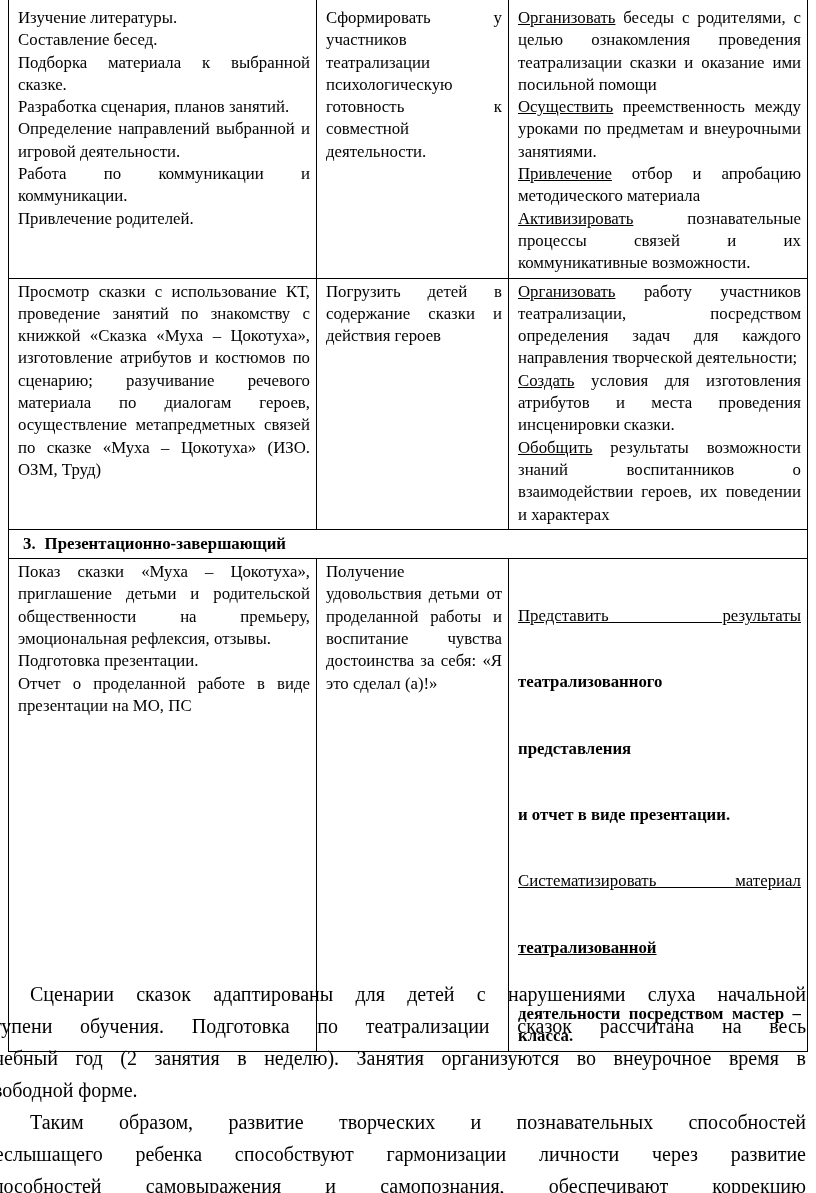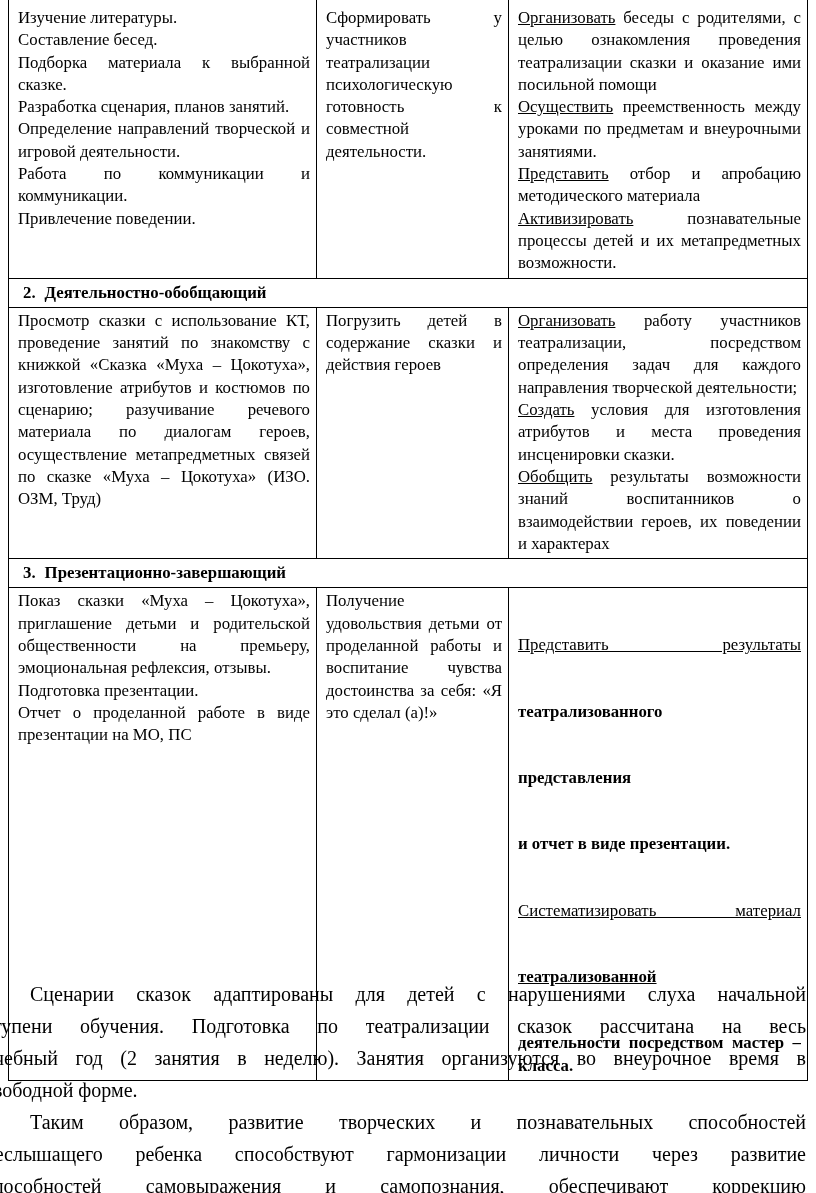--- a/index.html
+++ b/index.html
@@ -86,7 +86,7 @@
           <p>Составление бесед.</p>
           <p>Подборка материала к выбранной сказке.</p>
           <p>Разработка сценария, планов занятий.</p>
-          <p>Определение направлений творческой и игровой деятельности.</p>
+          <p>Определение направлений выбранной и игровой деятельности.</p>
           <p>Работа по коммуникации и коммуникации.</p>
           <p>Привлечение поведении.</p>
         </td>

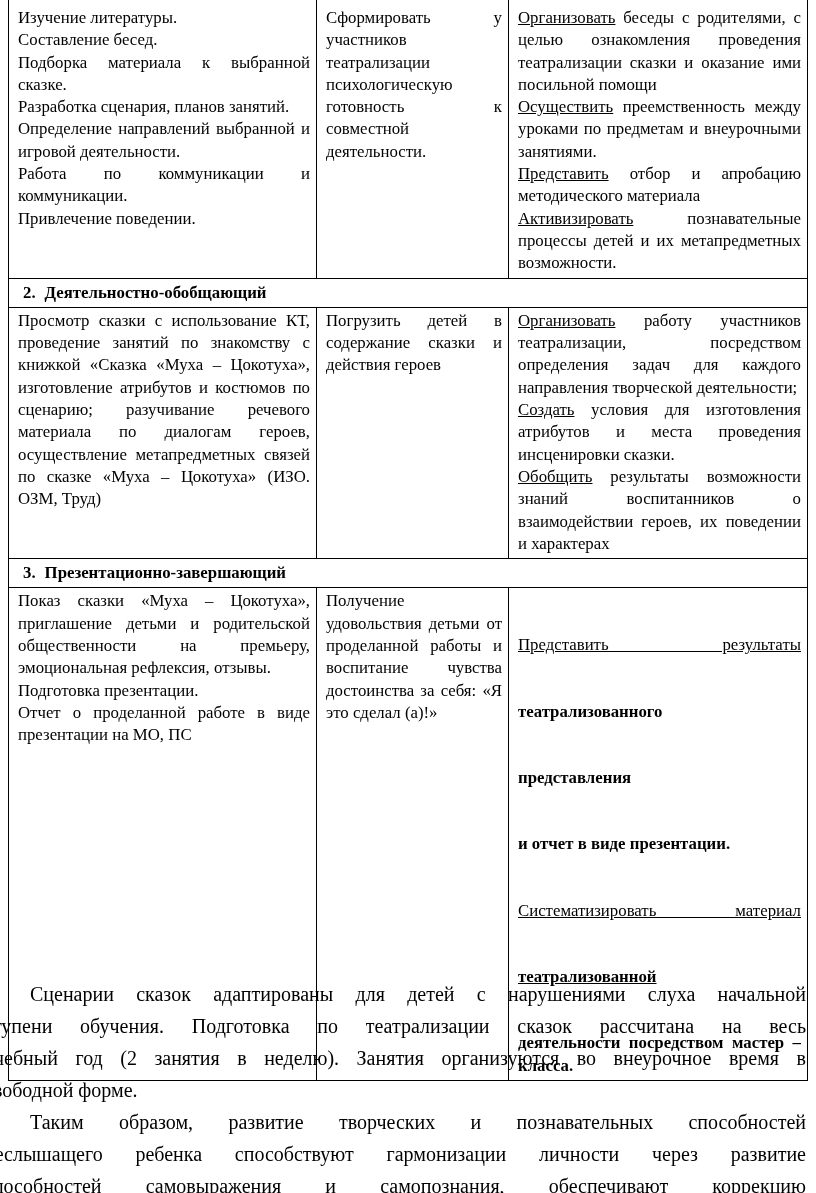--- a/index.html
+++ b/index.html
@@ -96,7 +96,7 @@
         <td class="cell">
           <p><span class="u">Организовать</span><span> беседы с родителями, с целью ознакомления проведения театрализации сказки и оказание ими посильной помощи</span></p>
           <p><span class="u">Осуществить</span><span> преемственность между уроками по предметам и внеурочными занятиями.</span></p>
-          <p><span class="u">Представить</span><span> отбор и апробацию методического материала</span></p>
+          <p><span class="u">Привлечение</span><span> отбор и апробацию методического материала</span></p>
           <p><span class="u">Активизировать</span><span> познавательные процессы детей и их метапредметных возможности.</span></p>
         </td>
       </tr>

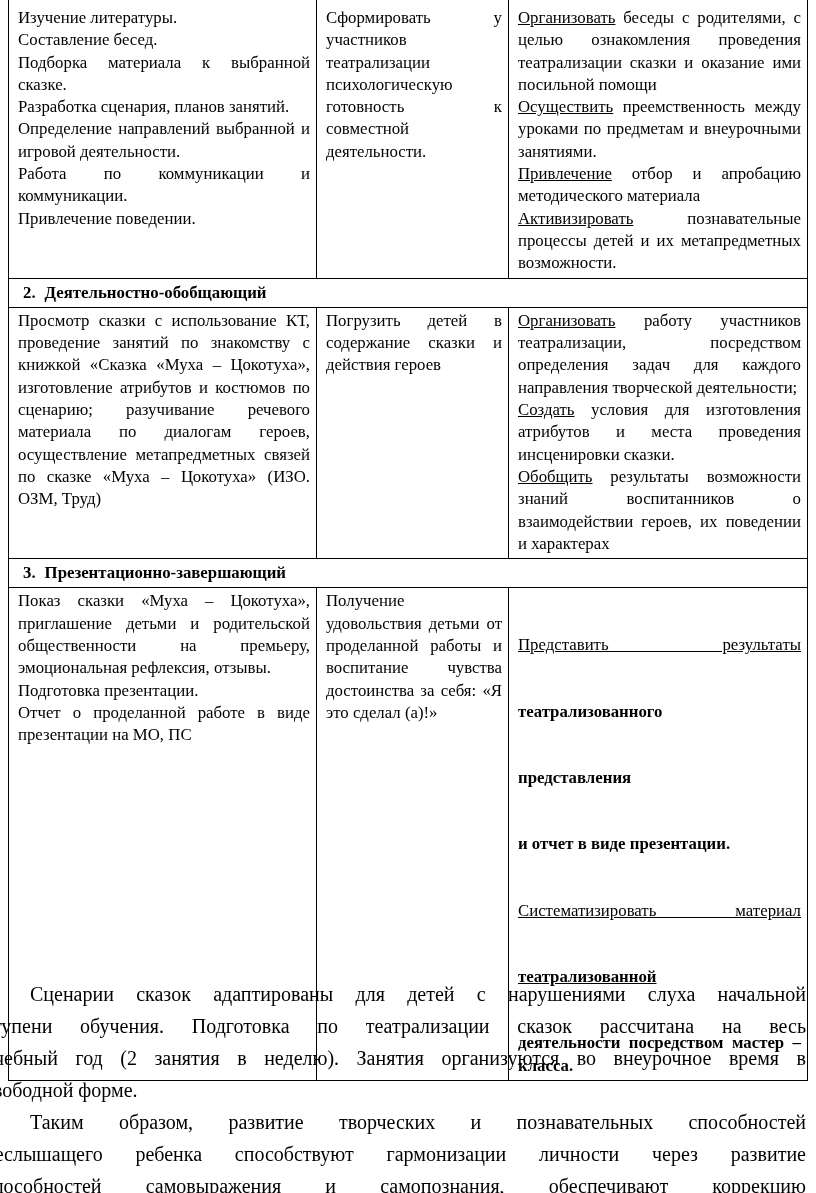--- a/index.html
+++ b/index.html
@@ -88,7 +88,7 @@
           <p>Разработка сценария, планов занятий.</p>
           <p>Определение направлений выбранной и игровой деятельности.</p>
           <p>Работа по коммуникации и коммуникации.</p>
-          <p>Привлечение поведении.</p>
+          <p>Привлечение родителей.</p>
         </td>
         <td class="cell">
           <p>Сформировать у участников театрализации психологическую готовность к совместной деятельности.</p>

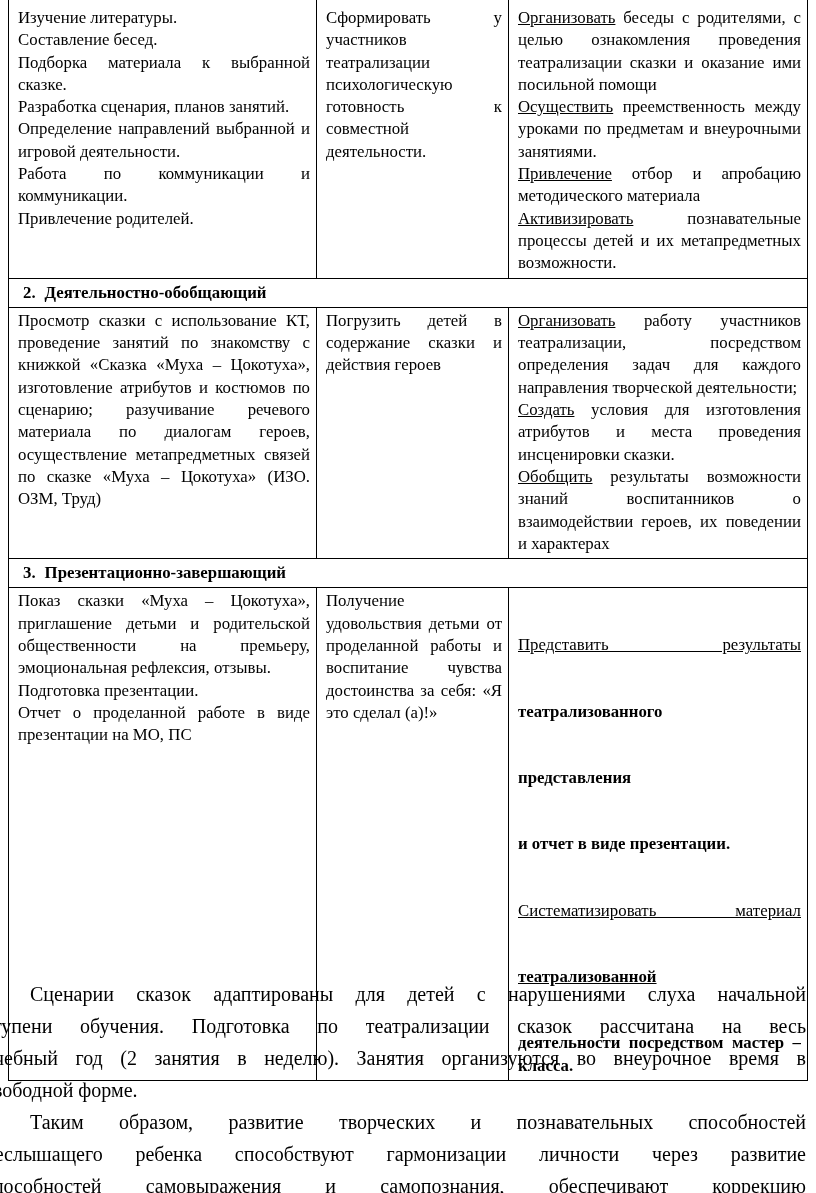--- a/index.html
+++ b/index.html
@@ -97,7 +97,7 @@
           <p><span class="u">Организовать</span><span> беседы с родителями, с целью ознакомления проведения театрализации сказки и оказание ими посильной помощи</span></p>
           <p><span class="u">Осуществить</span><span> преемственность между уроками по предметам и внеурочными занятиями.</span></p>
           <p><span class="u">Привлечение</span><span> отбор и апробацию методического материала</span></p>
-          <p><span class="u">Активизировать</span><span> познавательные процессы детей и их метапредметных возможности.</span></p>
+          <p><span class="u">Активизировать</span><span> познавательные процессы связей и их коммуникативные возможности.</span></p>
         </td>
       </tr>
 

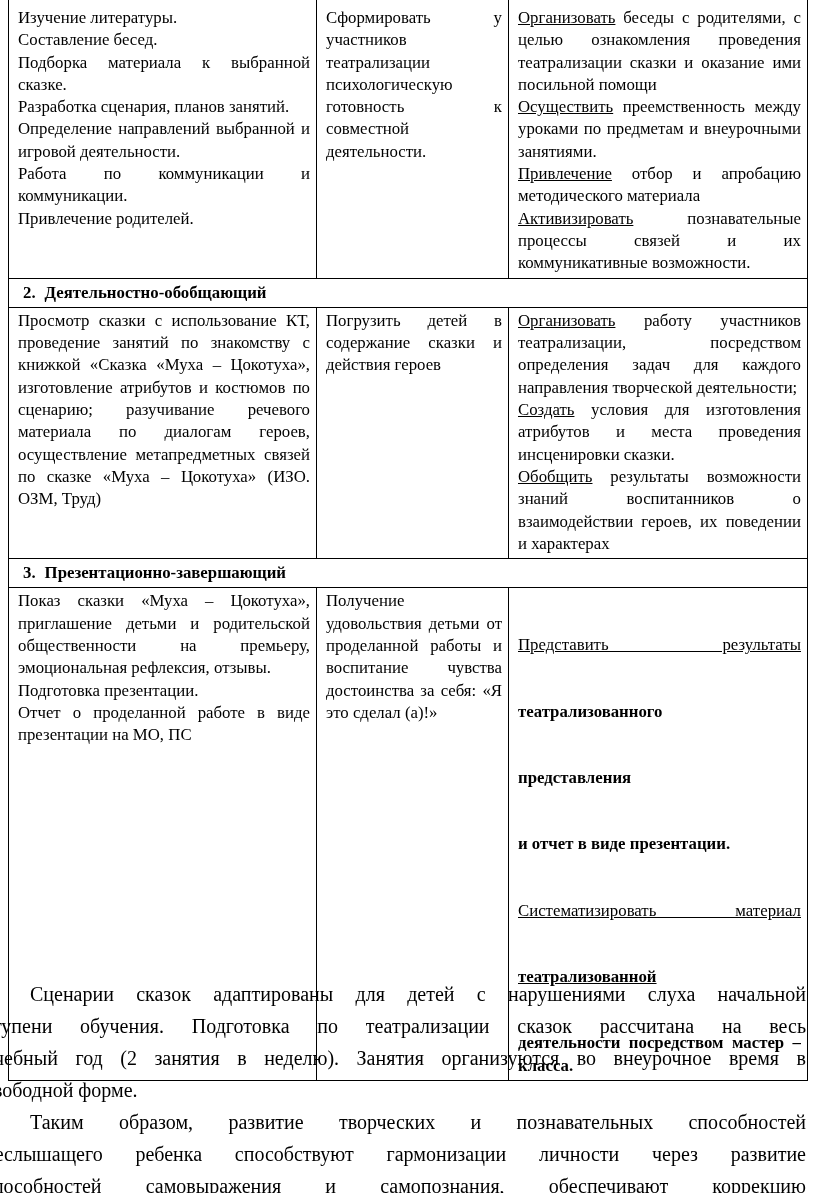--- a/index.html
+++ b/index.html
@@ -101,11 +101,6 @@
         </td>
       </tr>
 
-      <tr>
-        <td class="section-cell" colspan="3">
-          <span class="num">2.</span><span>Деятельностно-обобщающий</span>
-        </td>
-      </tr>
 
       <tr>
         <td class="cell">

